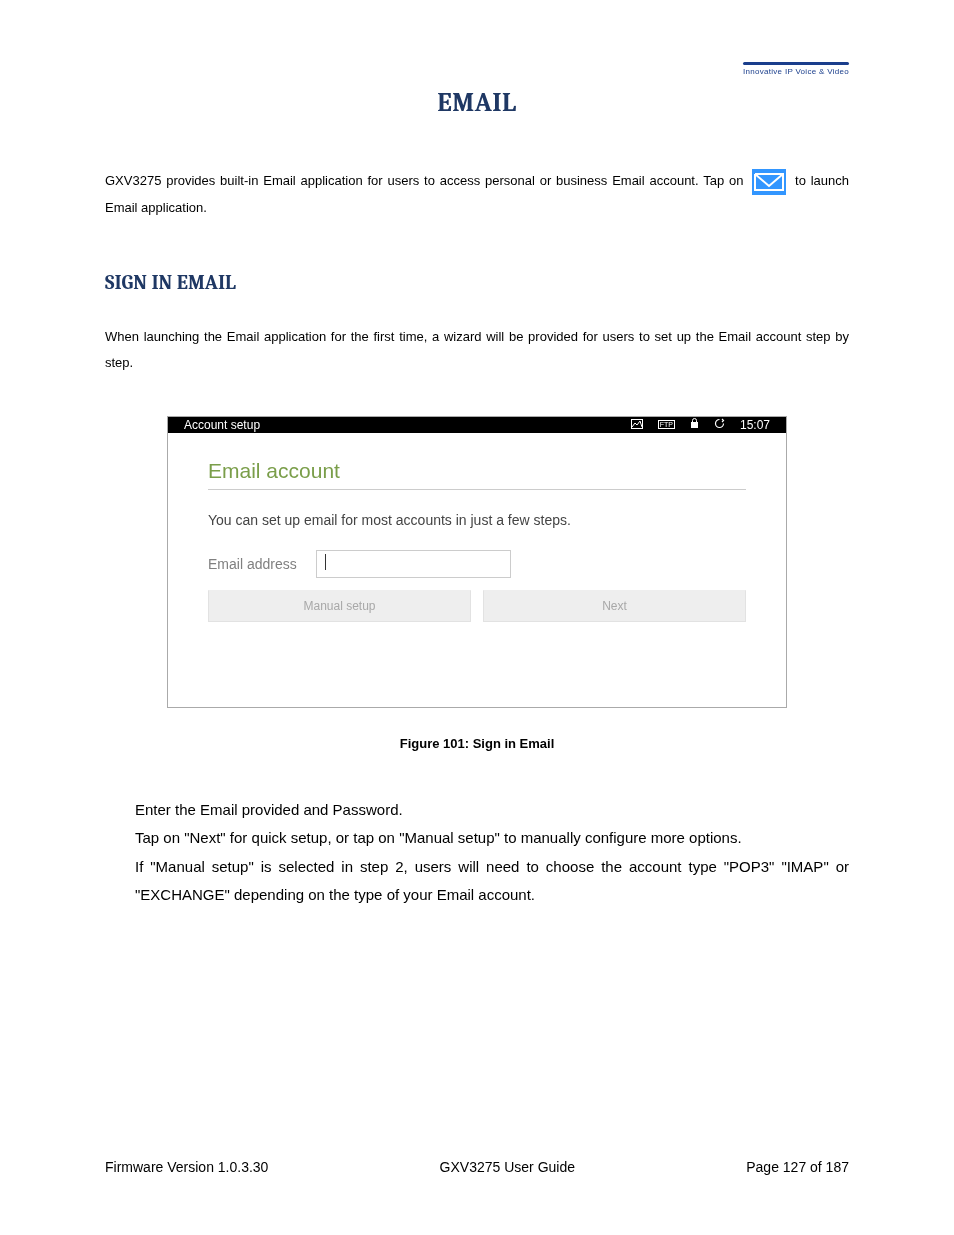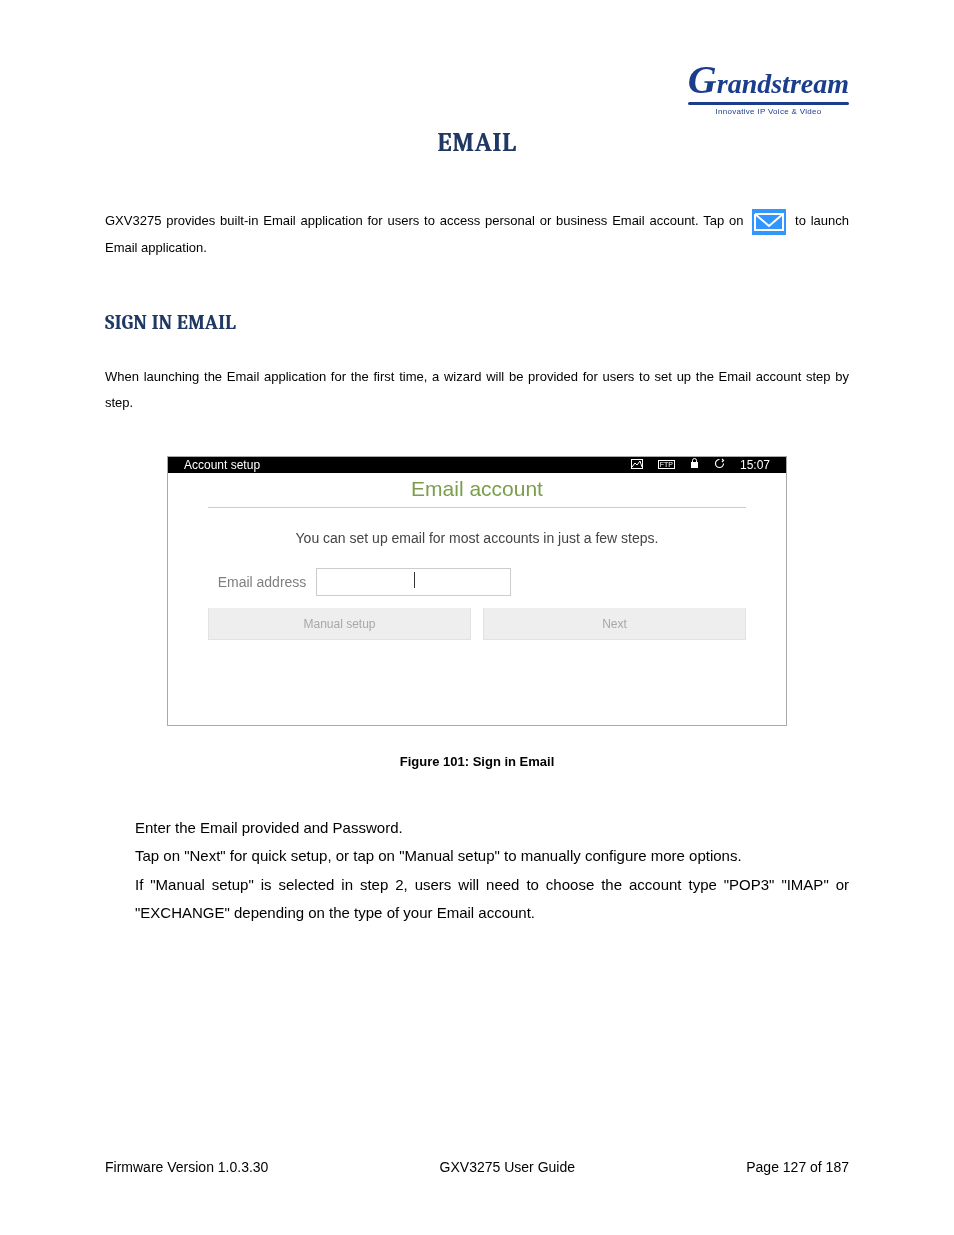--- a/index.html
+++ b/index.html
@@ -203,7 +203,6 @@
 
   <div class="logo-wrap">
     <div class="logo">
-      <span class="logo-text"><span class="logo-g">G</span>randstream</span>
       <div class="logo-underline"></div>
       <div class="logo-sub">Innovative IP Voice &amp; Video</div>
     </div>

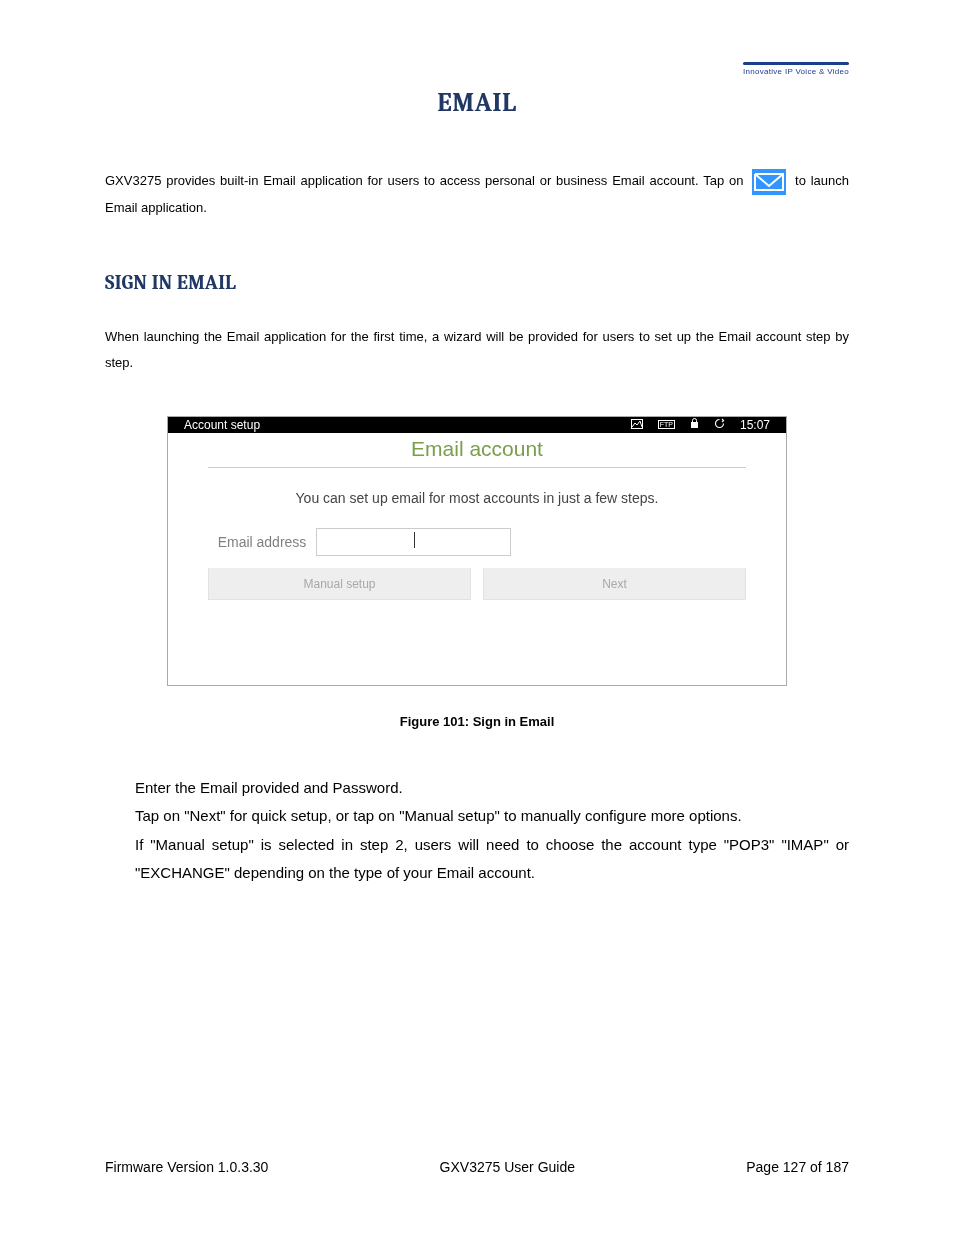--- a/index.html
+++ b/index.html
@@ -113,8 +113,7 @@
     line-height: 1;
   }
   .ss-body {
-    padding: 4px 40px 85px 40px;
-    text-align: center;
+    padding: 26px 40px 85px 40px;
   }
   .ss-heading {
     color: #7a9e4a;

